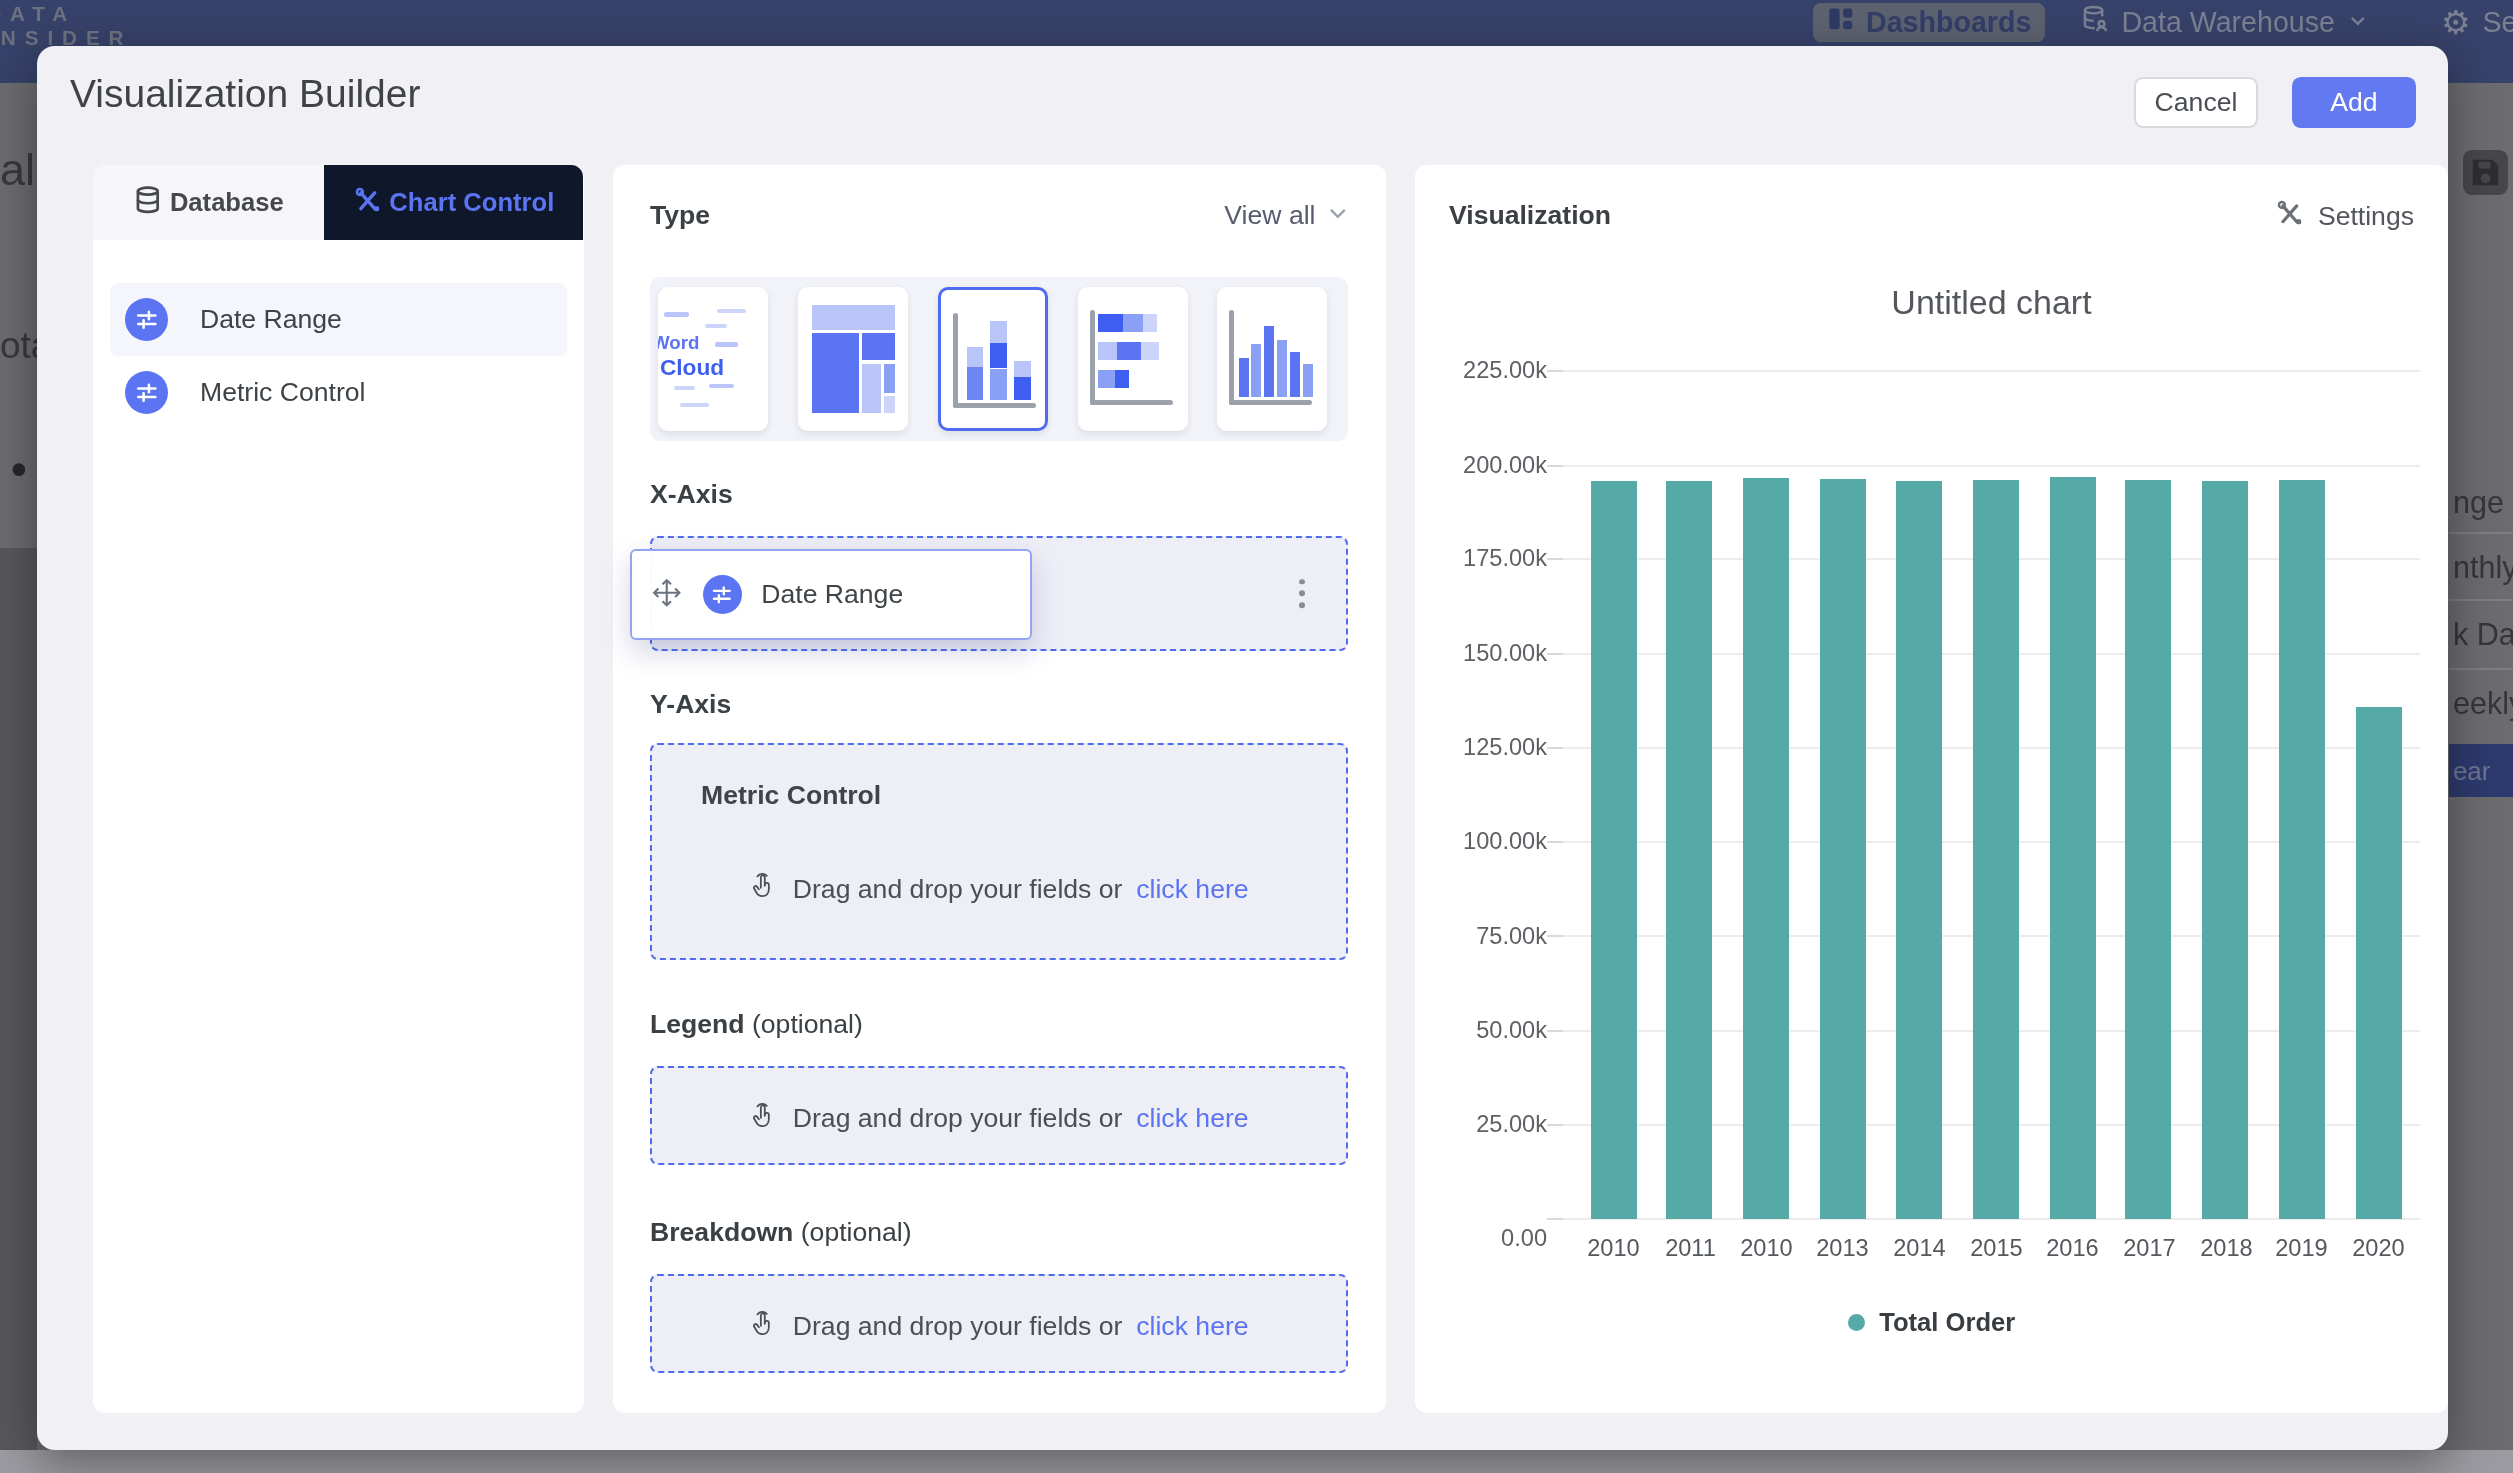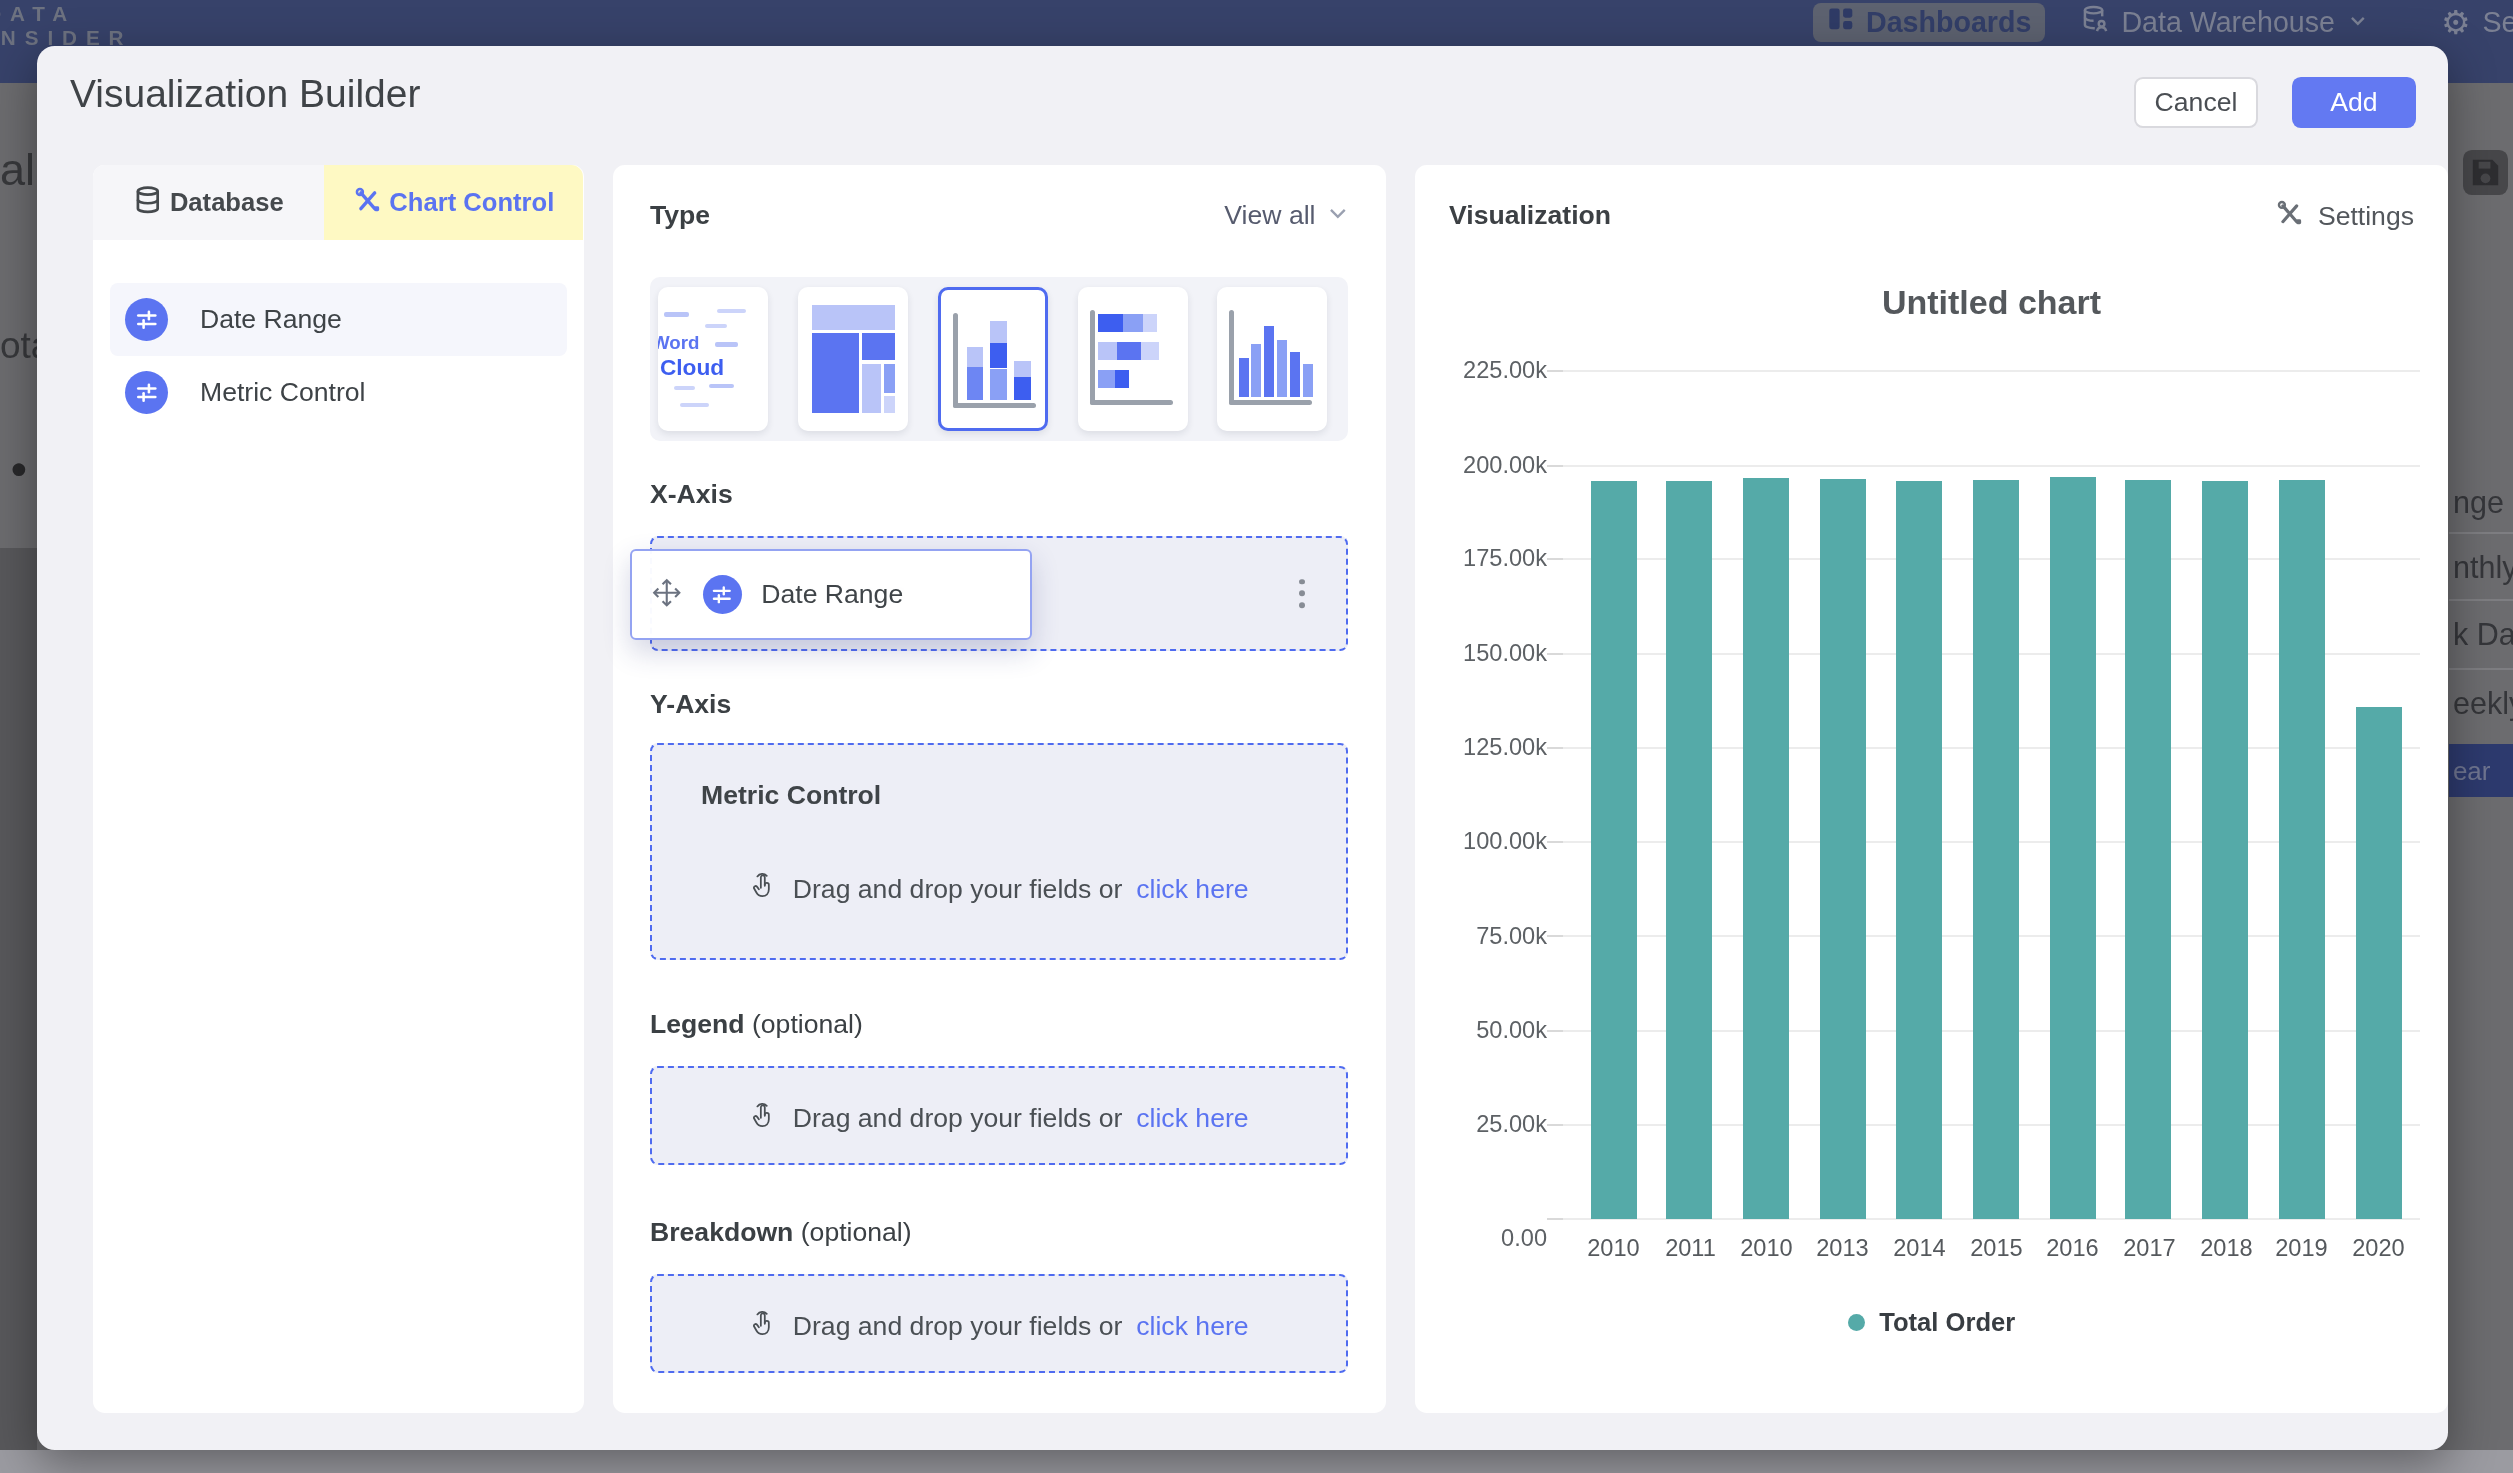--- a/index.html
+++ b/index.html
@@ -51,7 +51,7 @@
   .tab{position:absolute;top:0;height:75px;display:flex;align-items:center;justify-content:center;gap:7px;
        font-size:25.6px;font-weight:bold;box-sizing:border-box;}
   #tab-database{left:0;width:231px;background:#f6f6f9;border-radius:11.8px 0 0 0;color:#45494d;}
-  #tab-chart-control{left:231px;width:259px;background:#fef9c3;border-radius:0 11.8px 0 0;color:#5b74f1;}
+  #tab-chart-control{left:231px;width:259px;background:#0f172a;border-radius:0 11.8px 0 0;color:#5b74f1;}
   .field-row{position:absolute;left:16.7px;width:457px;height:73px;border-radius:7.9px;
              display:flex;align-items:center;gap:31.5px;padding-left:15.8px;box-sizing:border-box;}
   #field-row-1{top:118px;background:#f5f6fc;}

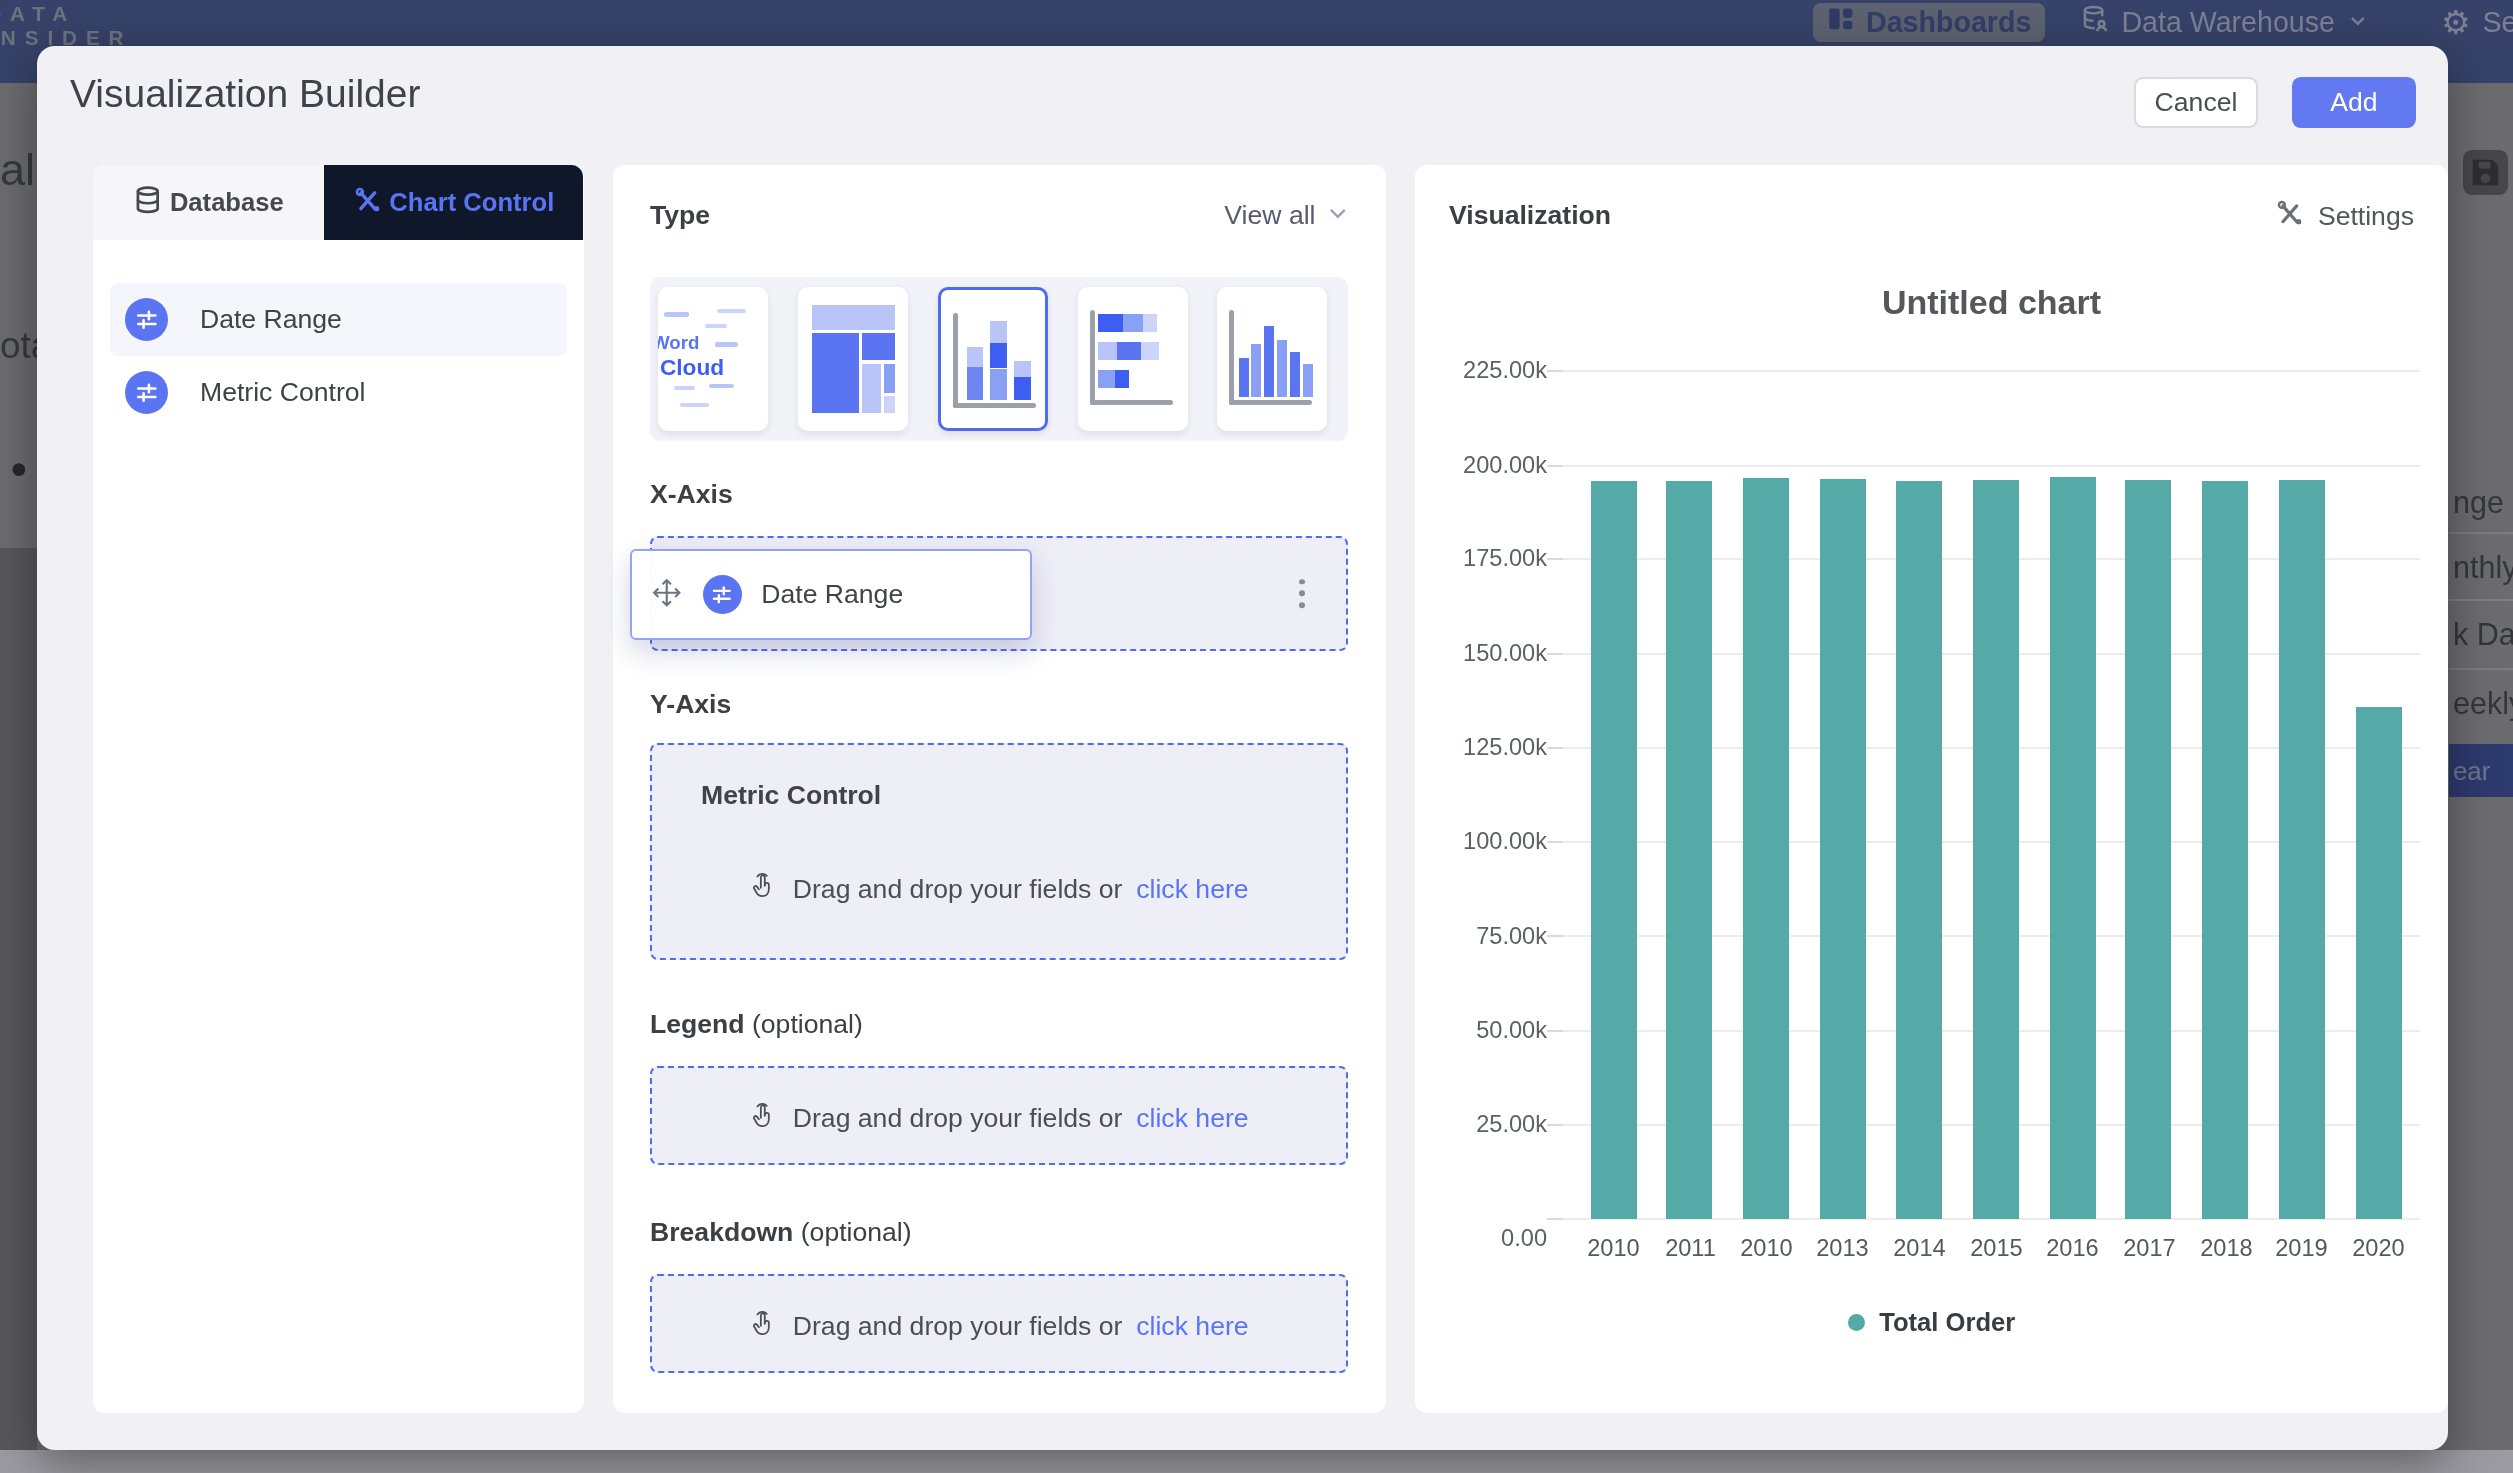--- a/index.html
+++ b/index.html
@@ -94,7 +94,7 @@
   #viz-settings{position:absolute;right:34px;top:33px;display:flex;align-items:center;gap:13.8px;
                 font-size:26.6px;color:#53575c;}
   #chart-title{position:absolute;left:148px;top:118px;width:857px;text-align:center;
-               font-size:34px;color:#54585c;font-weight:bold;}
+               font-size:34px;color:#54585c;}
   #plot{position:absolute;left:148px;top:206px;width:857px;height:848px;}
   .gridline{position:absolute;left:0;width:100%;height:2px;background:#ececec;}
   .ytick{position:absolute;left:-15.8px;width:15.8px;height:2px;background:#d9d9d9;}

